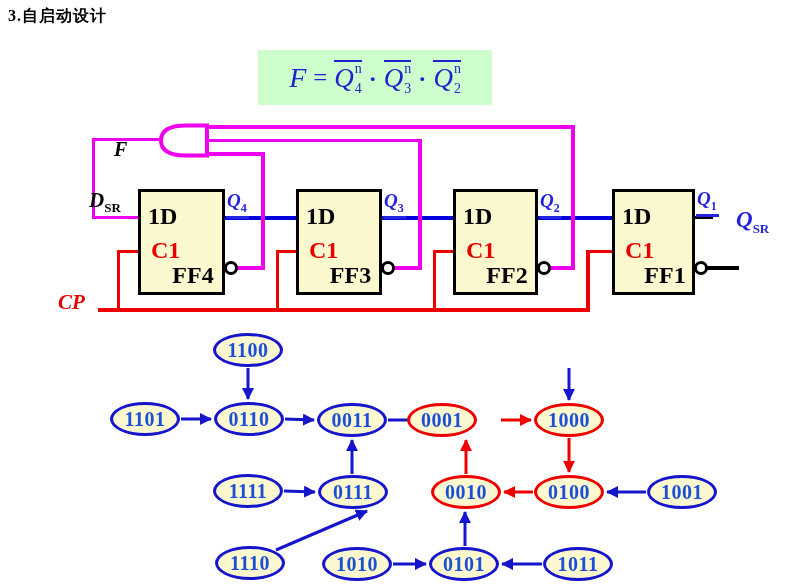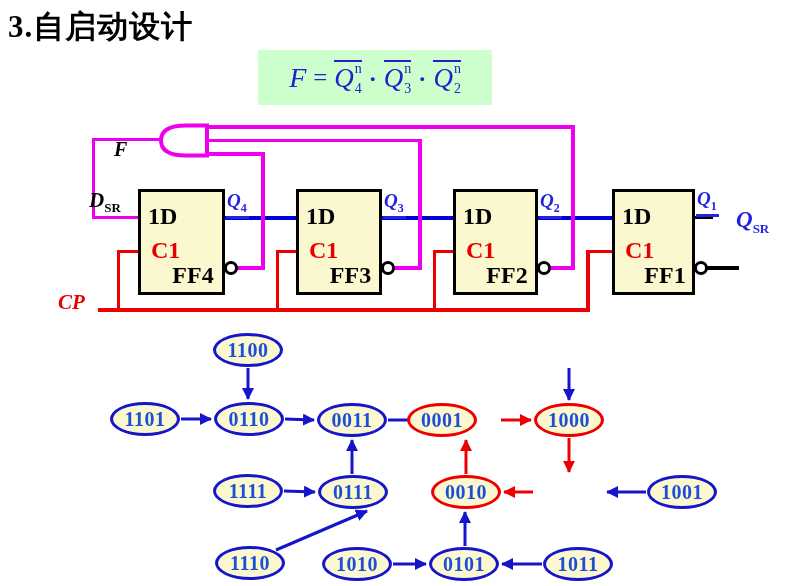--- a/index.html
+++ b/index.html
@@ -8,7 +8,7 @@
   svg{position:absolute;left:0;top:0;}
   .abs{position:absolute;}
   
-  .title{left:8px;top:6px;font-size:31px;font-weight:bold;color:#000;letter-spacing:1px;}
+  .title{left:8px;top:6px;font-size:16px;font-weight:bold;color:#000;letter-spacing:1px;}
   
   .formula-box{left:258px;top:50px;width:234px;height:55px;background:#CCFFCC;
                display:flex;align-items:center;justify-content:center;gap:7px;

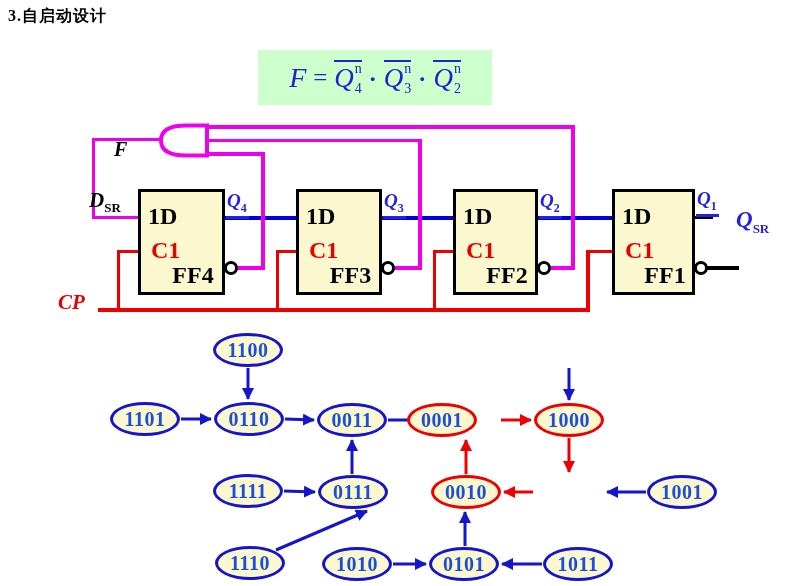--- a/index.html
+++ b/index.html
@@ -208,6 +208,7 @@
   <div class="state ring-blue" style="left:213px;top:474px;">1111</div>
   <div class="state ring-blue" style="left:318px;top:475px;">0111</div>
   <div class="state ring-red" style="left:431px;top:475px;">0010</div>
+  <div class="state ring-red" style="left:534px;top:475px;">0100</div>
   <div class="state ring-blue" style="left:647px;top:475px;">1001</div>
   <div class="state ring-blue" style="left:215px;top:546px;">1110</div>
   <div class="state ring-blue" style="left:322px;top:547px;">1010</div>

